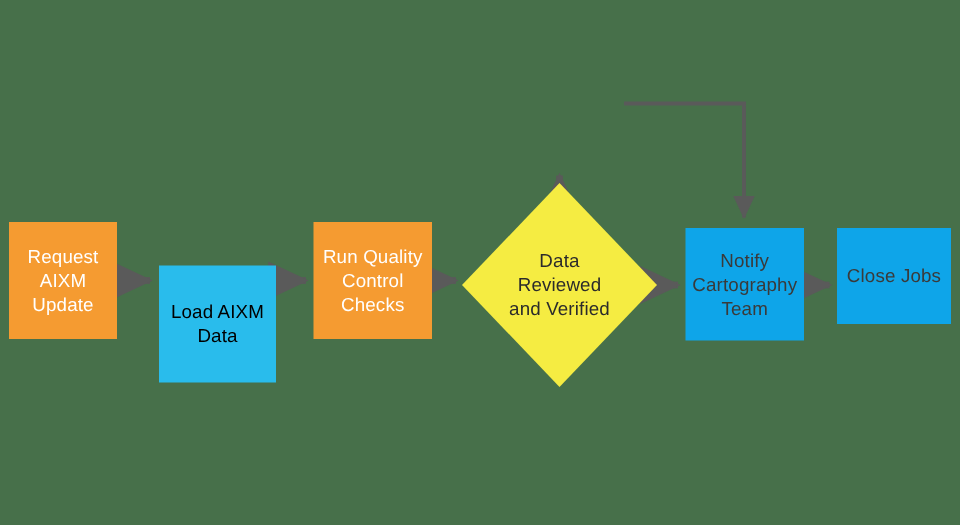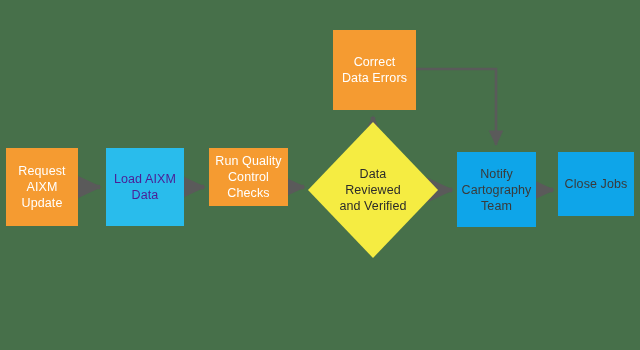--- a/index.html
+++ b/index.html
@@ -137,10 +137,6 @@
 and Verified</span>
   </div>
 
-  <div class="node rect process-orange" style="left:333px; top:30px; width:83px; height:80px;">
-    <span>Correct
-Data Errors</span>
-  </div>
 
   <div class="node rect process-gray" style="left:457px; top:152px; width:79px; height:75px;">
     <span>Notify

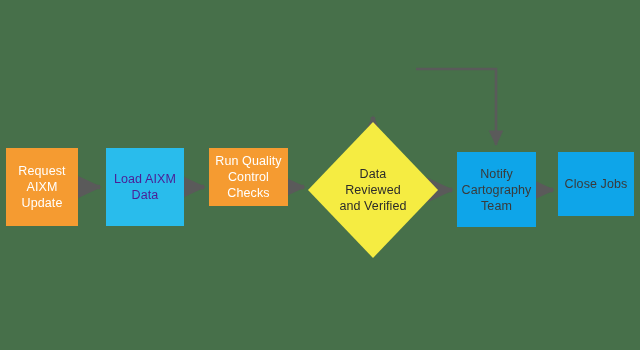--- a/index.html
+++ b/index.html
@@ -124,7 +124,7 @@
 Data</span>
   </div>
 
-  <div class="node rect process-orange" style="left:209px; top:148px; width:79px; height:58px;">
+  <div class="node rect process-orange" style="left:209px; top:148px; width:79px; height:78px;">
     <span>Run Quality
 Control
 Checks</span>

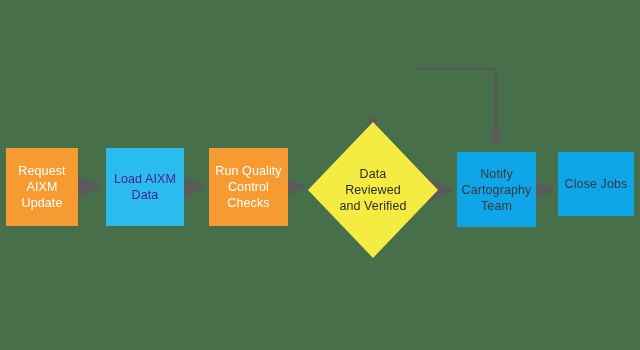--- a/index.html
+++ b/index.html
@@ -38,7 +38,8 @@
   }
   .node.process-blue {
     background: #29bcec;
-    color: #4c1d95;
+    color: #000000;
+    margin-top: 29px;
   }
   .node.process-gray {
     background: #0ea5e9;

